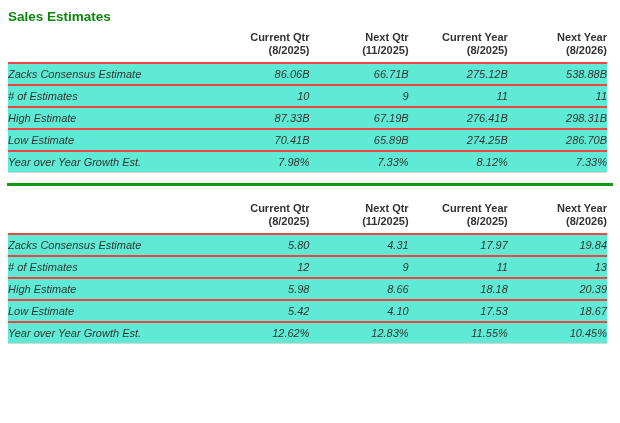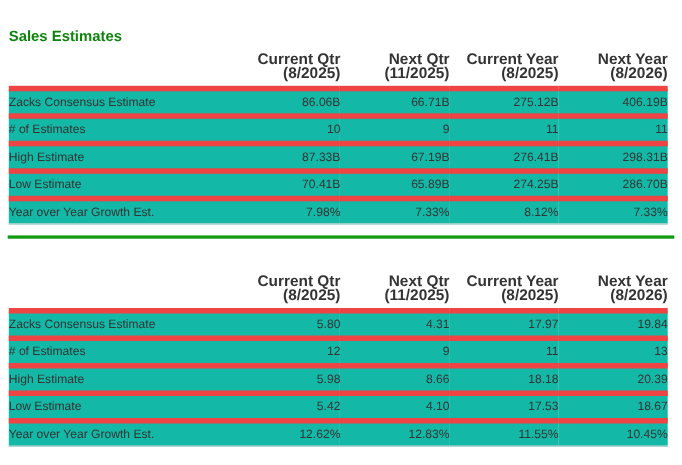--- a/index.html
+++ b/index.html
@@ -10,7 +10,7 @@
     font-family: "Liberation Sans", sans-serif;
     overflow: hidden;
   }
-  .section { padding: 16px 13px 0 8px; }
+  .section { padding: 0 13px 0 8px; }
   .section-title {
     color: #0e830e;
     font-size: 13.5px;

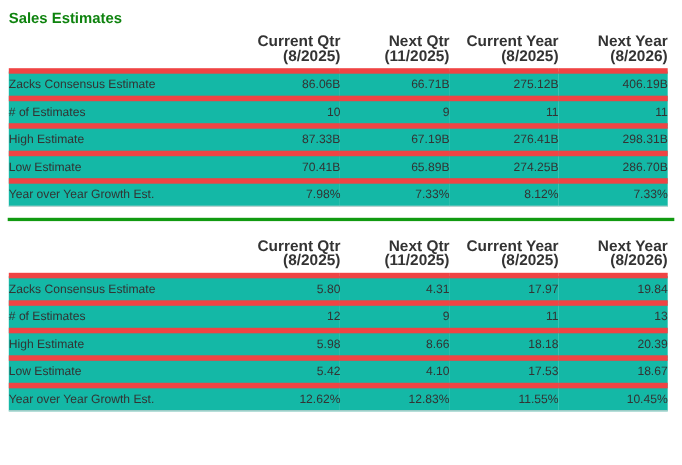--- a/index.html
+++ b/index.html
@@ -28,7 +28,7 @@
   col.label-col  { width: 202px; }
   col.data-col   { width: 99px; }
   thead th {
-    font-size: 14px;
+    font-size: 11px;
     font-weight: bold;
     color: #333333;
     text-align: right;

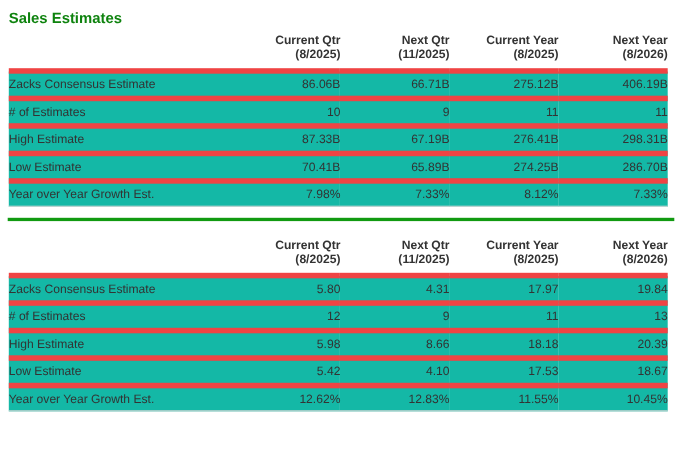--- a/index.html
+++ b/index.html
@@ -38,8 +38,9 @@
   }
   thead th.label-head { text-align: left; }
   tbody tr {
-    background: #14b8a6;
-    border-top: 5px solid #ef4444;
+    background: #5eead4;
+    border-top: 2px solid #ef4444;
+    font-style: italic;
   }
   tbody tr:last-child { border-bottom: 1px solid #d6d6d6; }
   tbody td {

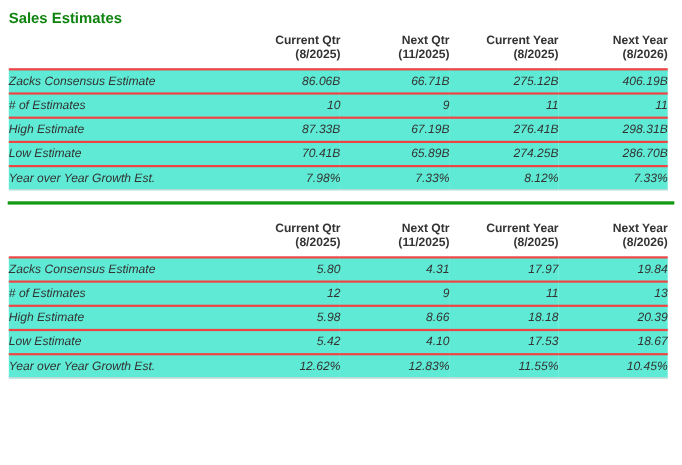--- a/index.html
+++ b/index.html
@@ -101,7 +101,7 @@
             <td>86.06B</td>
             <td>66.71B</td>
             <td>275.12B</td>
-            <td>406.19B</td>
+            <td>538.88B</td>
           </tr>
           <tr>
             <td class="row-label"># of Estimates</td>

